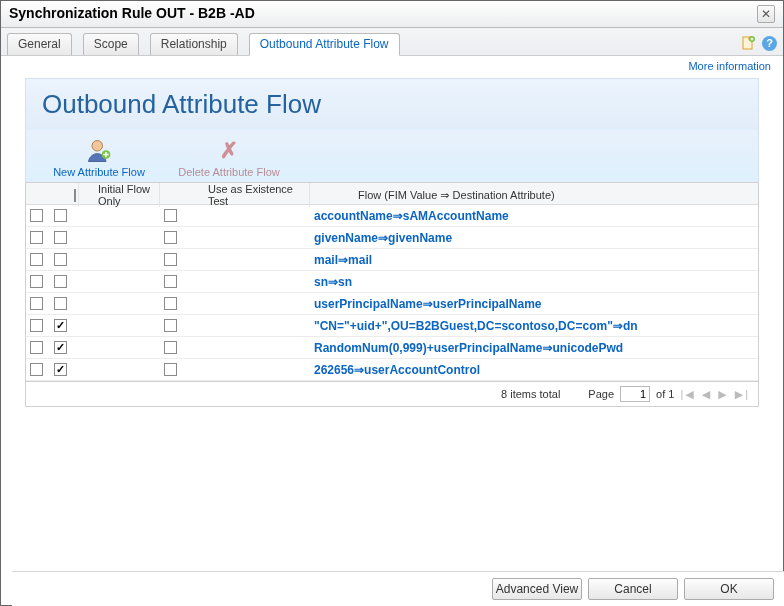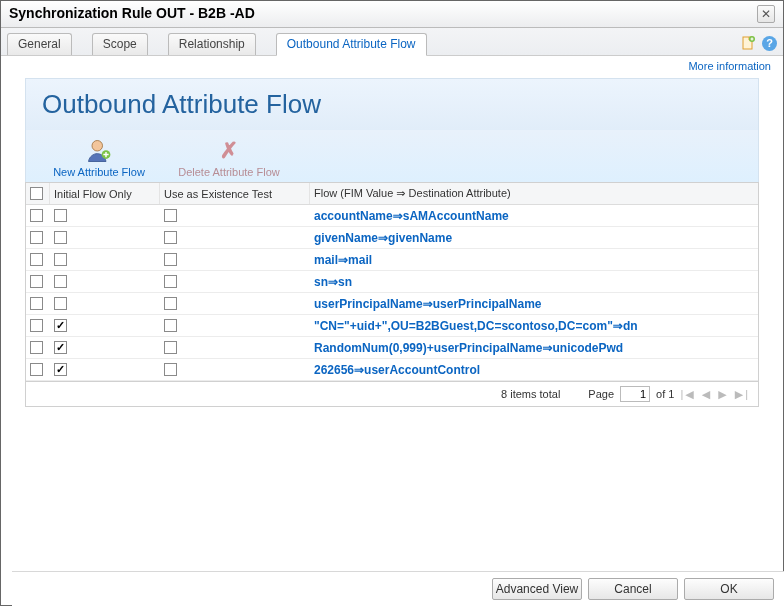--- a/index.html
+++ b/index.html
@@ -53,7 +53,7 @@
     background: linear-gradient(#fafafa,#e9e9e9);
     color: #444;
     padding: 3px 10px 4px;
-    margin-right: 20px;
+    margin-right: 11px;
     border-top-left-radius: 3px;
     border-top-right-radius: 3px;
     cursor: pointer;

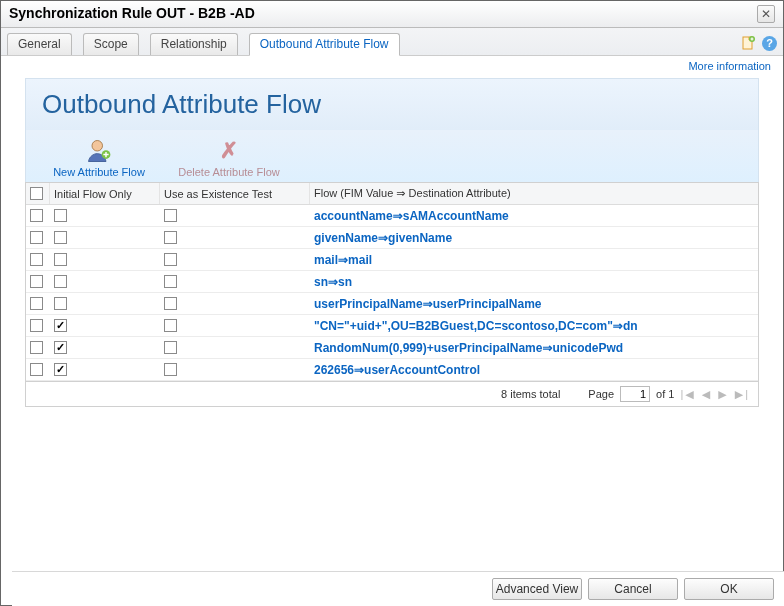--- a/index.html
+++ b/index.html
@@ -143,7 +143,7 @@
     color: #333;
     height: 22px;
   }
-  .grid-head > div { padding: 0 4px; border-right: 1px solid #e4e4e4; height: 100%; display: flex; align-items: center; }
+  .grid-head > div { padding: 0 4px; border-right: 1px solid #e4e4e4; height: 100%; display: flex; align-items: center; margin-left: 44px; }
   .grid-head > div:last-child { border-right: none; }
   .grid-body .row {
     border-bottom: 1px solid #ececec;

